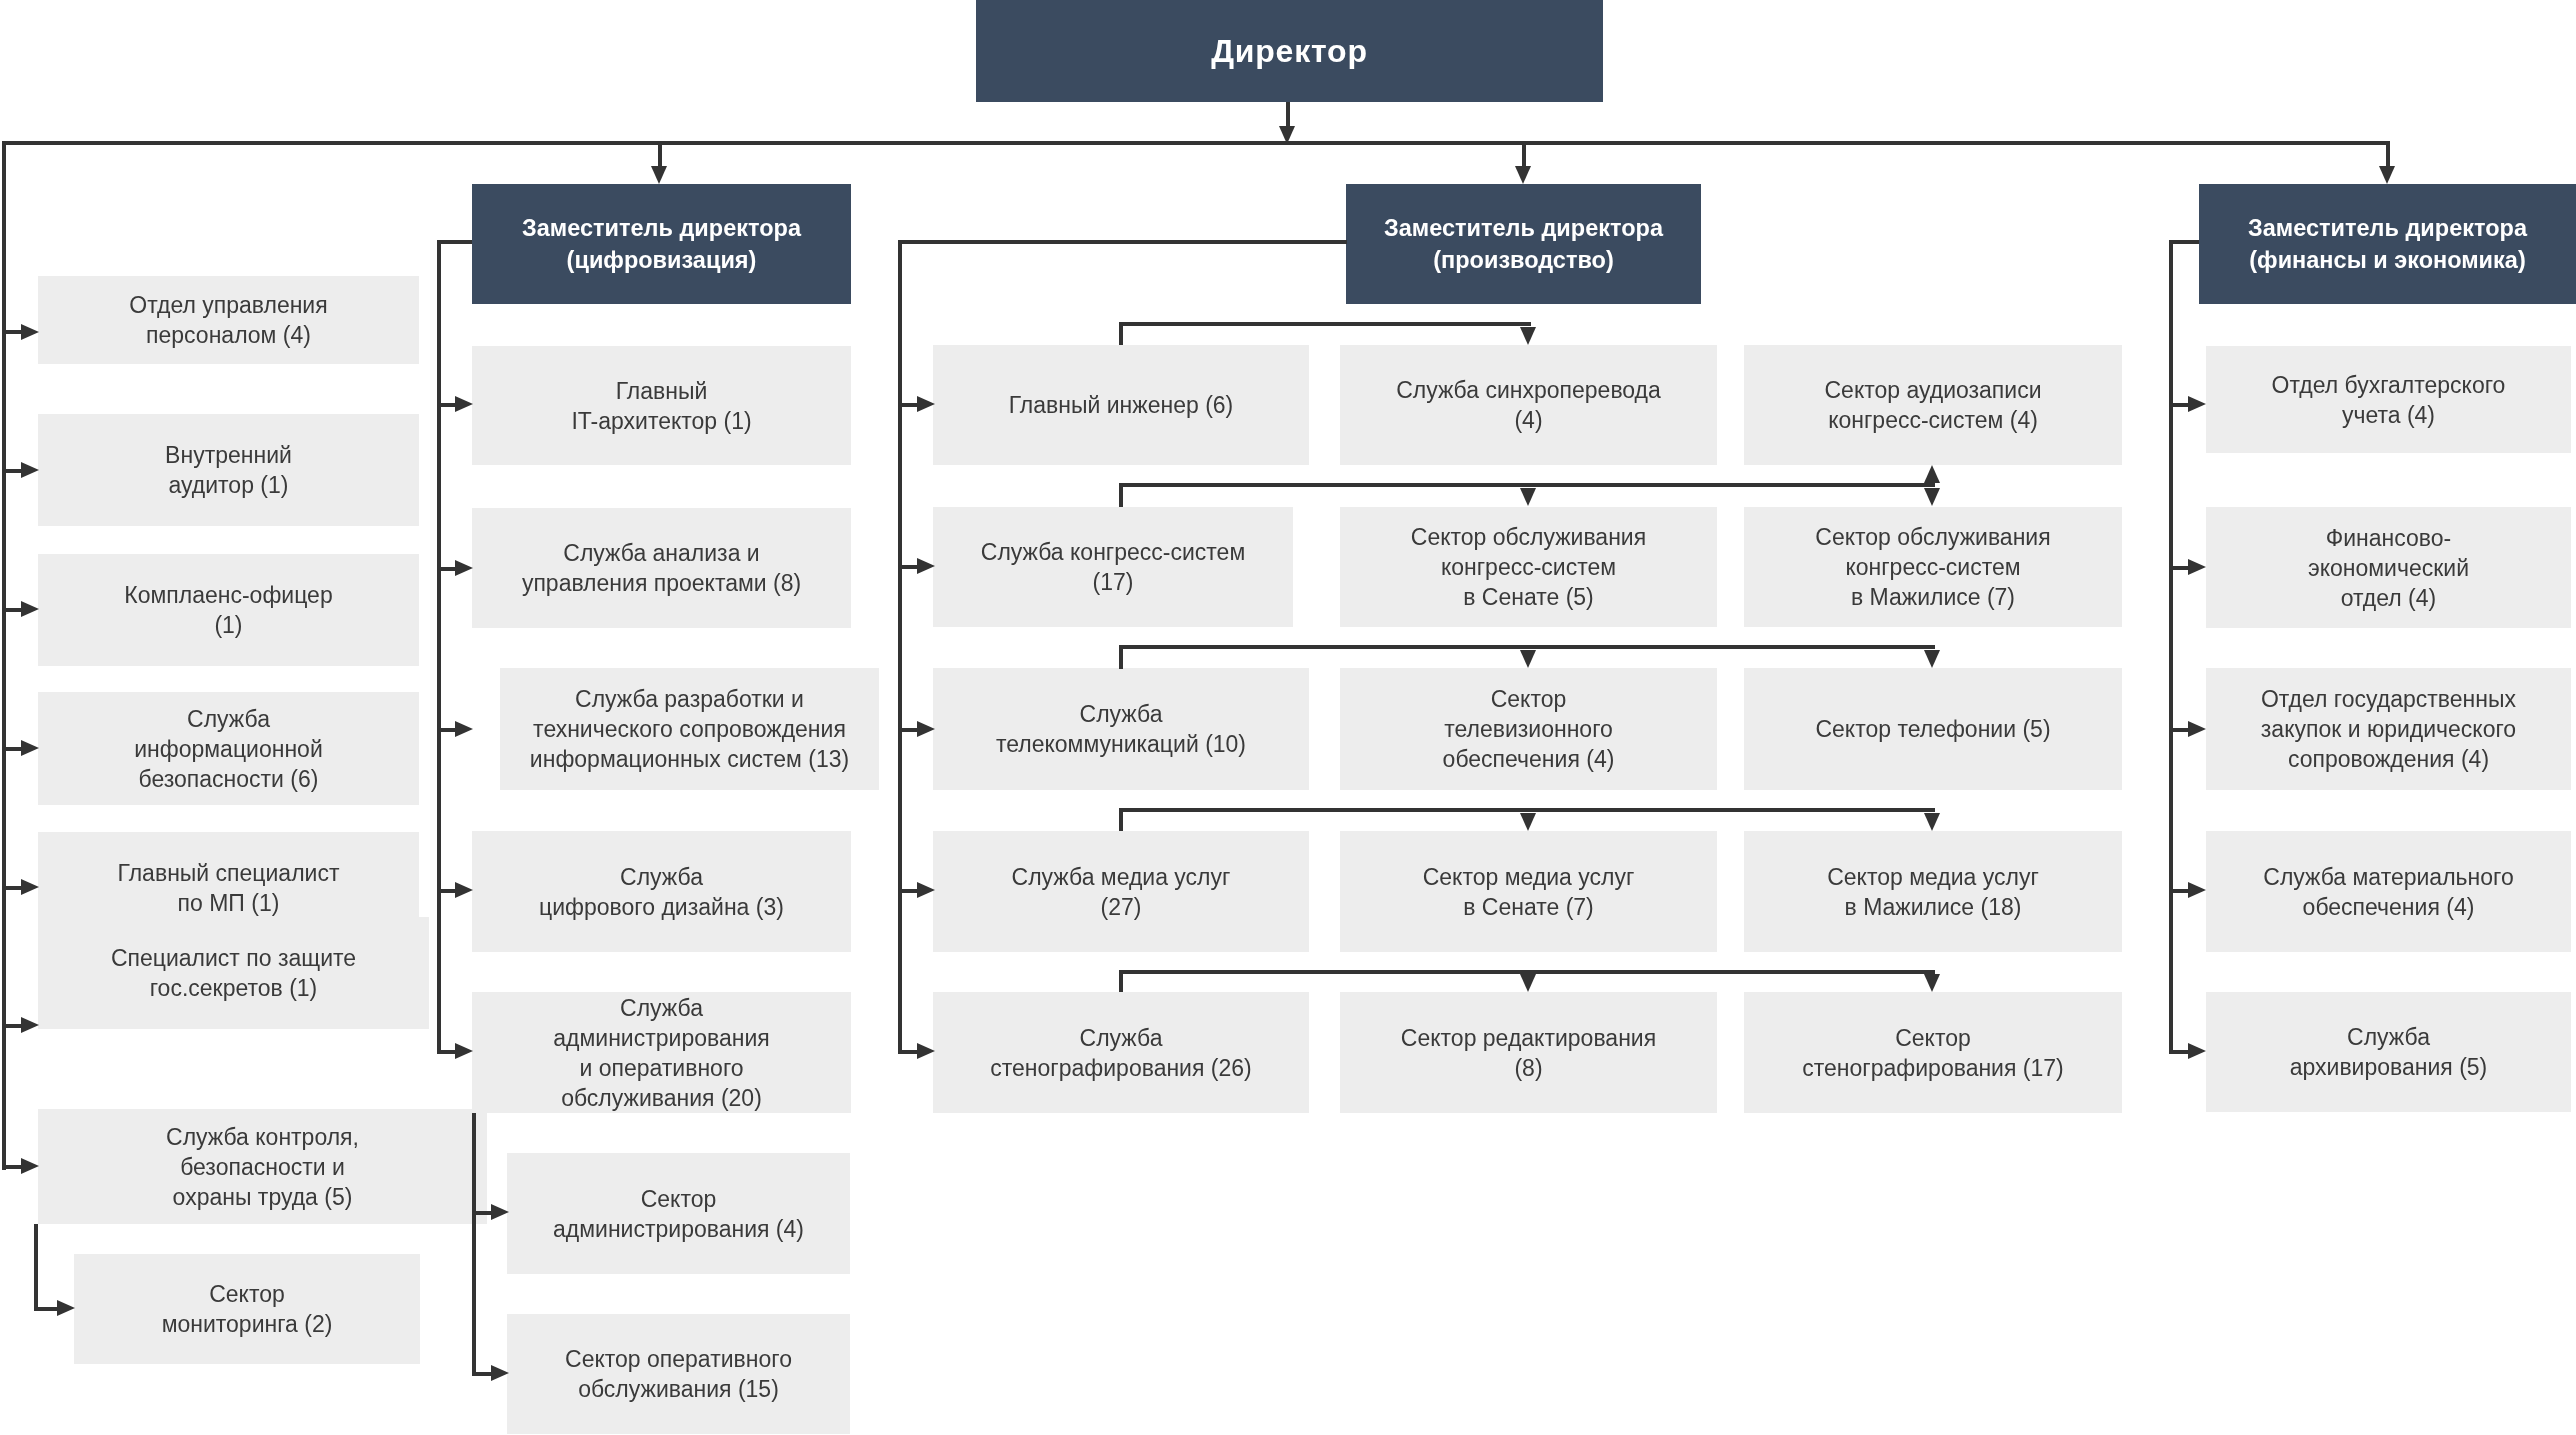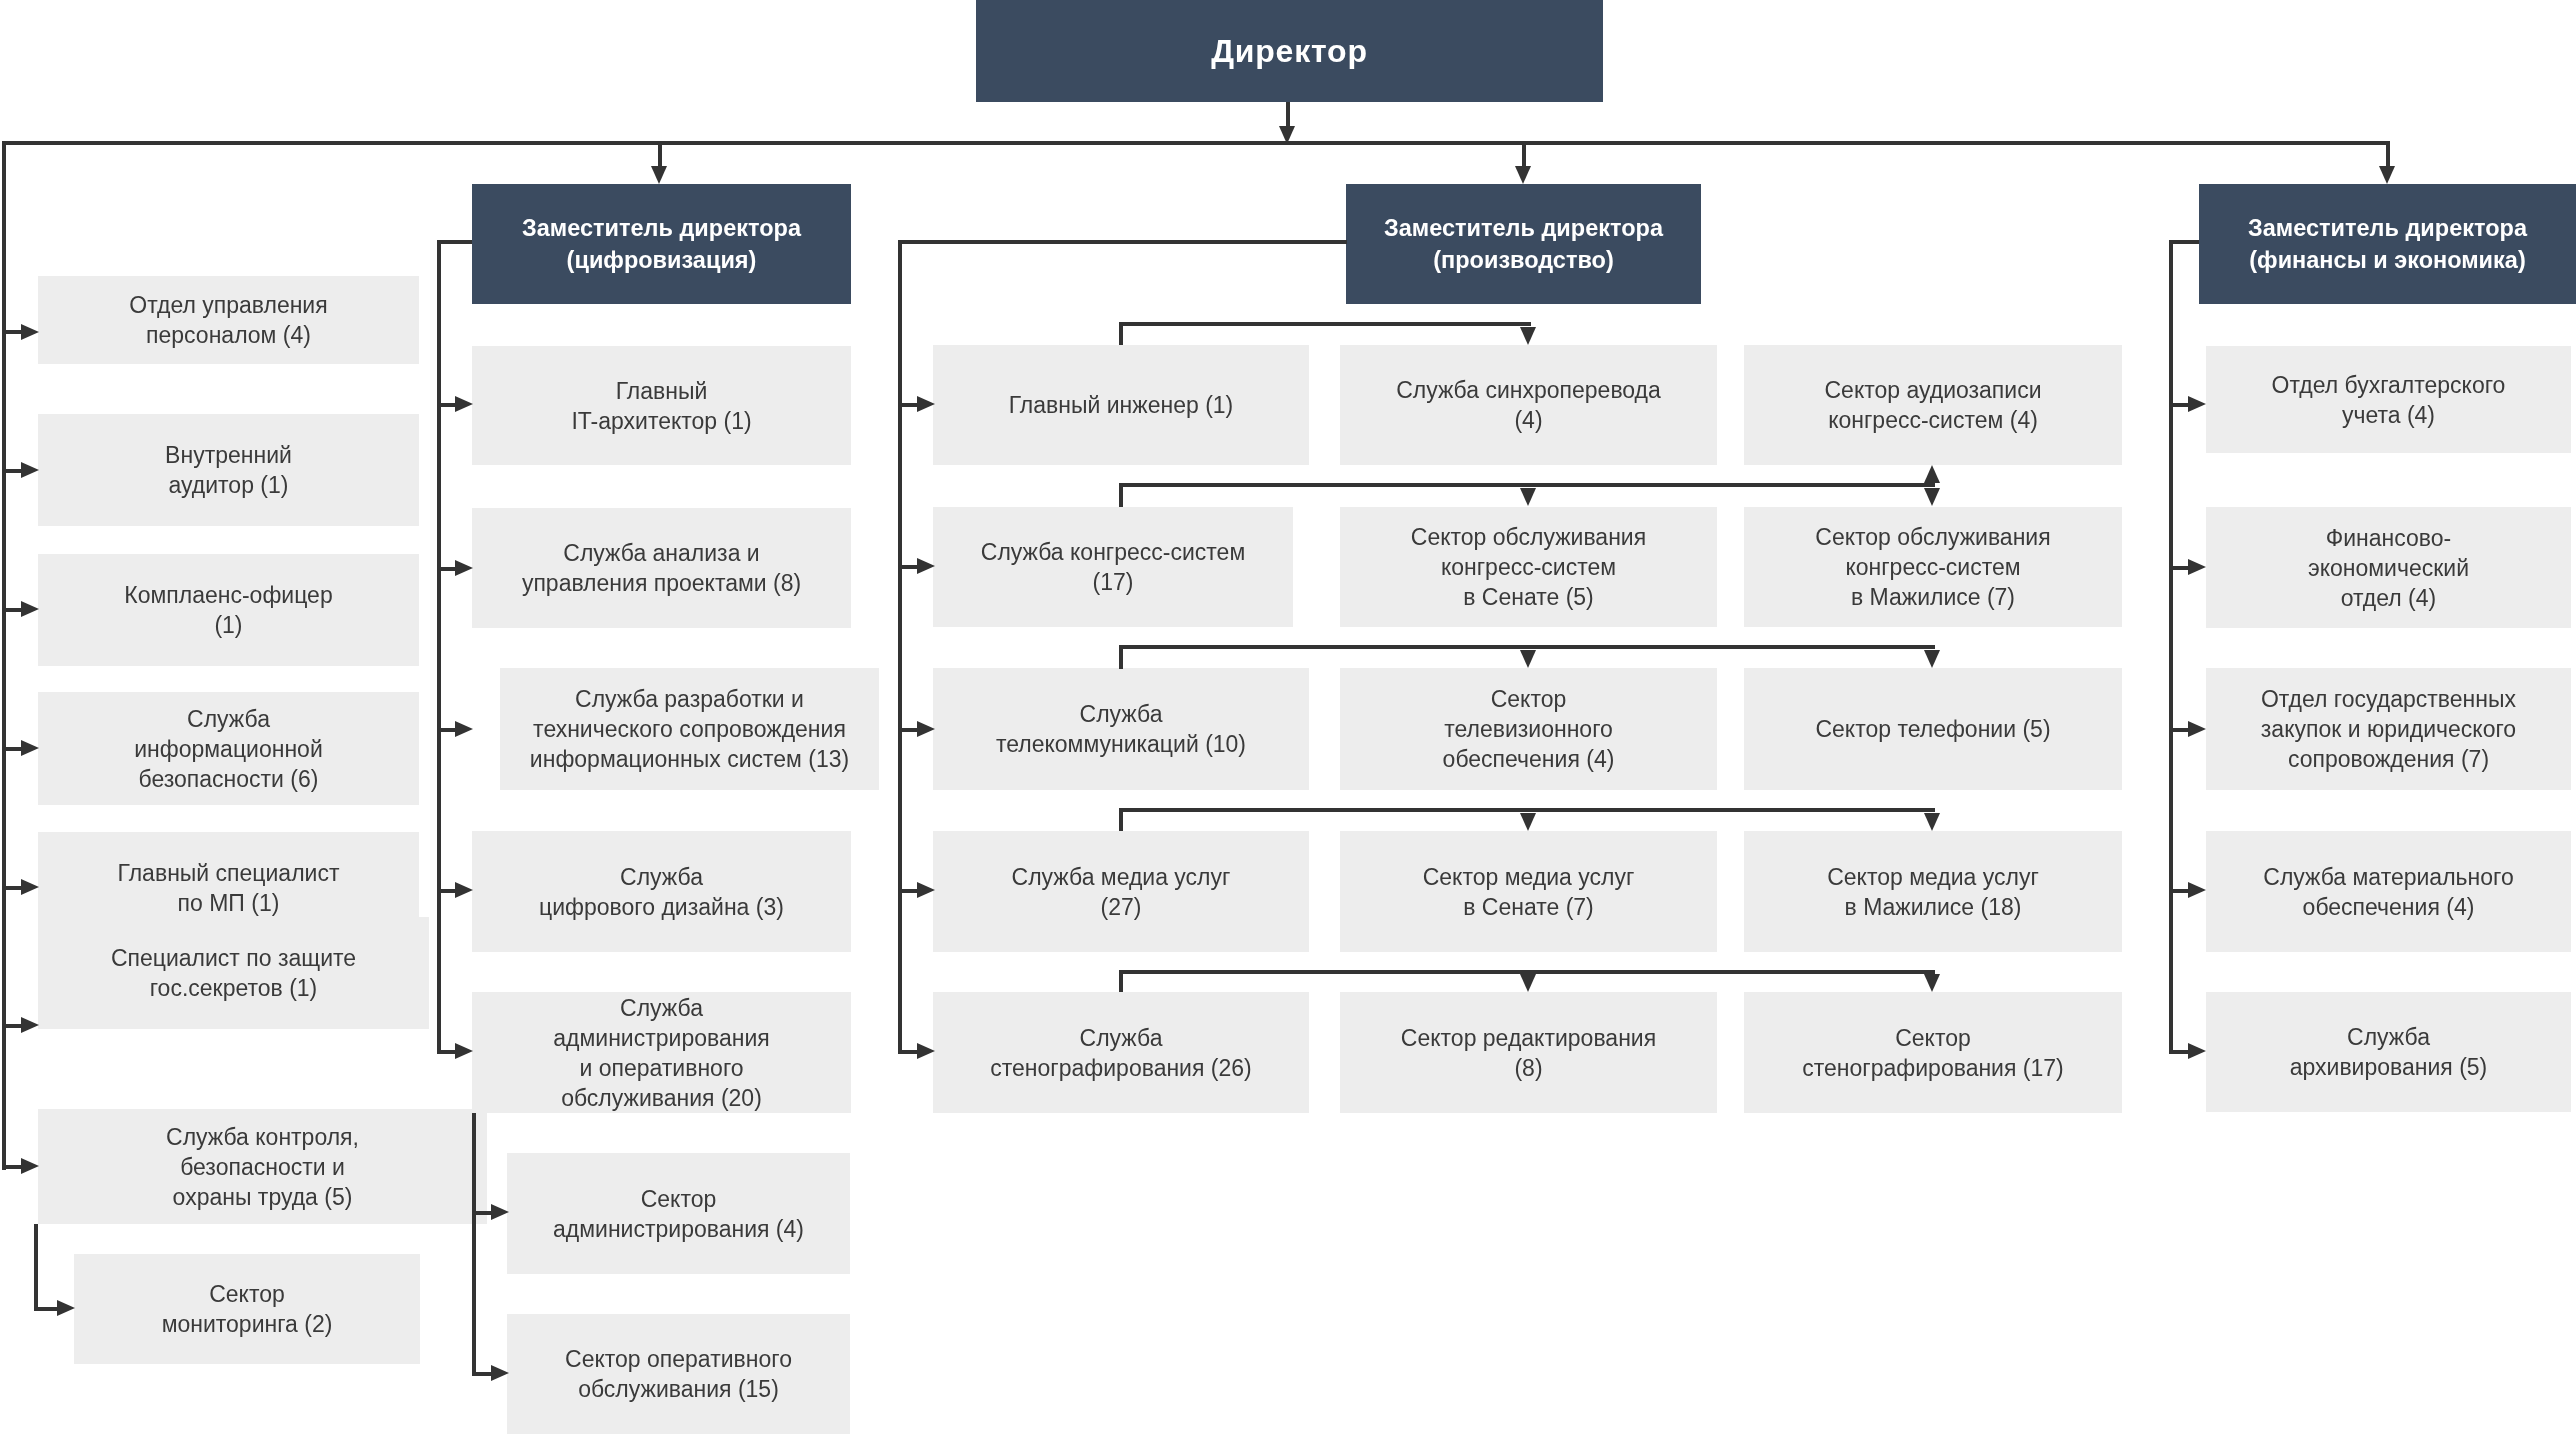--- a/index.html
+++ b/index.html
@@ -69,7 +69,7 @@
 <div class="box" style="left:507px;top:1314px;width:343px;height:120px">Сектор оперативного
 обслуживания (15)</div>
 
-<div class="box" style="left:933px;top:345px;width:376px;height:120px">Главный инженер (1)</div>
+<div class="box" style="left:933px;top:345px;width:376px;height:120px">Главный инженер (6)</div>
 <div class="box" style="left:1340px;top:345px;width:377px;height:120px">Служба синхроперевода
 (4)</div>
 <div class="box" style="left:1744px;top:345px;width:378px;height:120px">Сектор аудиозаписи

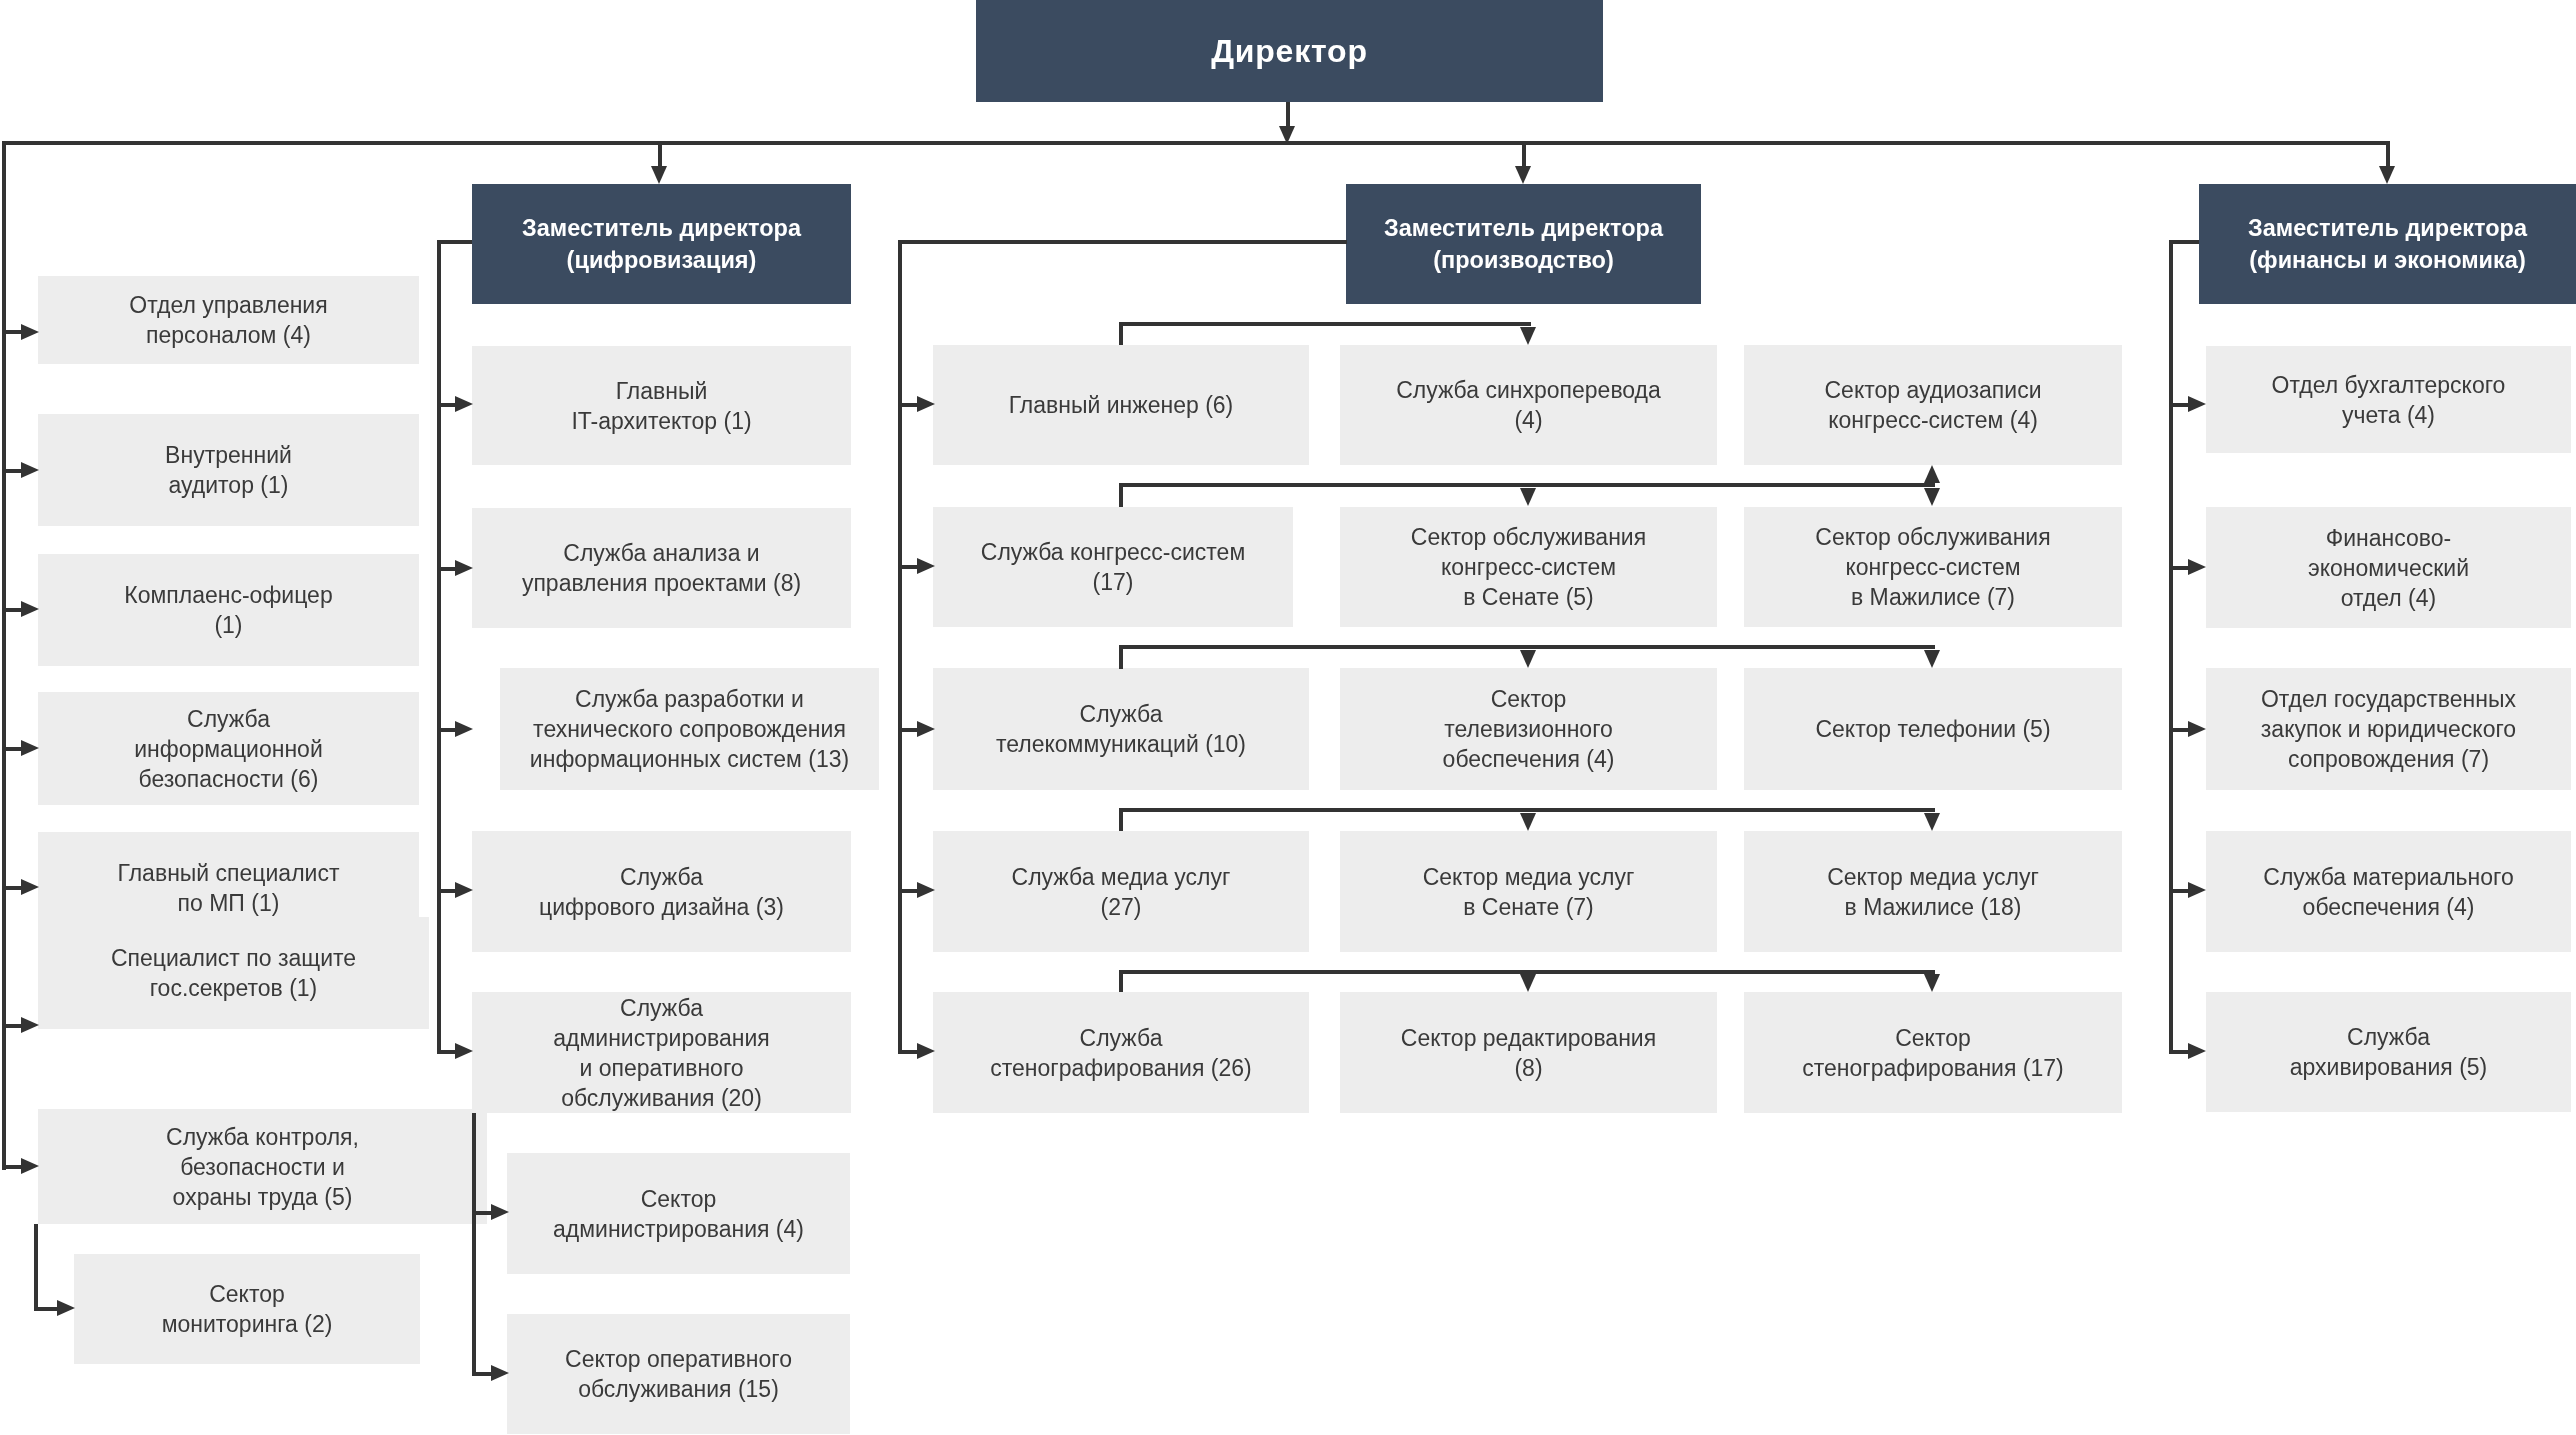--- a/index.html
+++ b/index.html
@@ -112,7 +112,7 @@
 отдел (4)</div>
 <div class="box" style="left:2206px;top:668px;width:365px;height:122px">Отдел государственных
 закупок и юридического
-сопровождения (7)</div>
+сопровождения (4)</div>
 <div class="box" style="left:2206px;top:831px;width:365px;height:121px">Служба материального
 обеспечения (4)</div>
 <div class="box" style="left:2206px;top:992px;width:365px;height:120px">Служба

